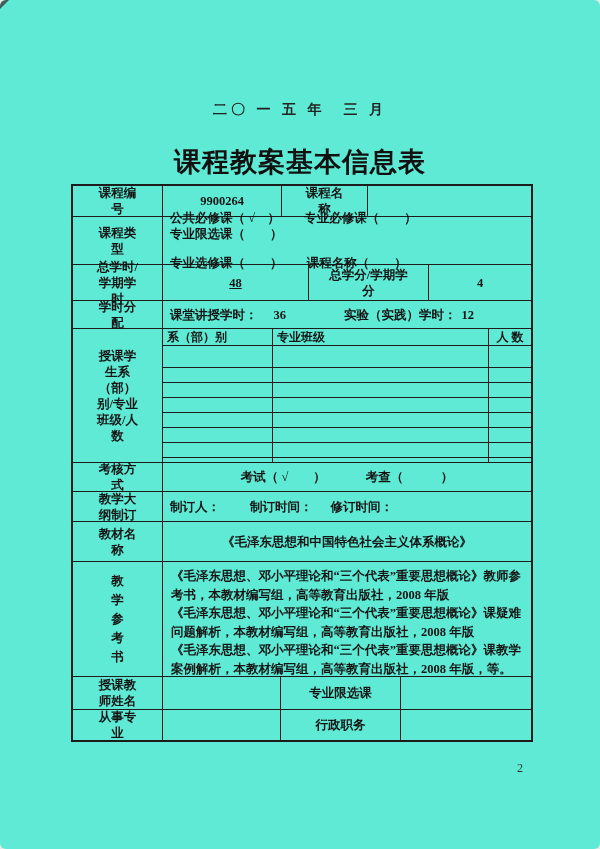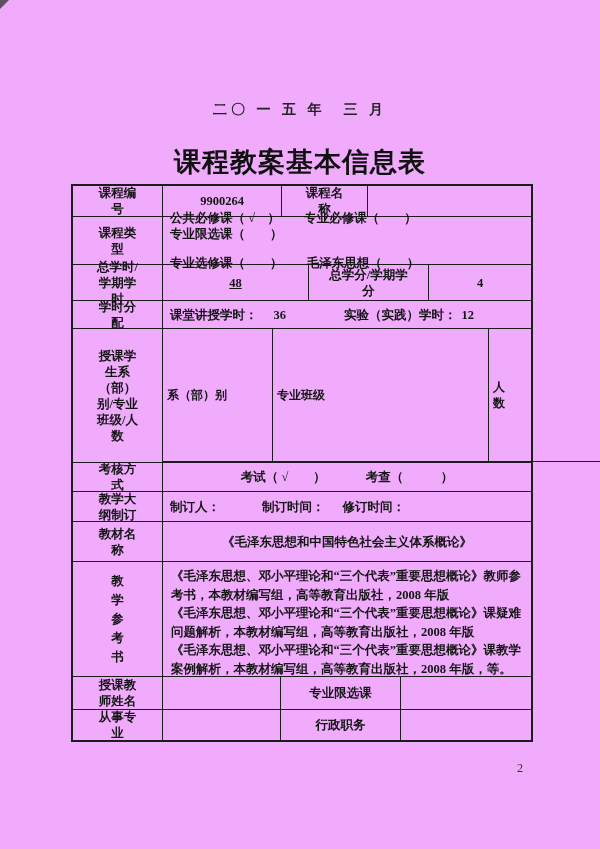--- a/index.html
+++ b/index.html
@@ -4,9 +4,9 @@
 <style>
   html,body{margin:0;padding:0;background:#e8e8e8;}
   .page{
-    position:relative;width:600px;height:849px;background:#f0abfc;
+    position:relative;width:600px;height:849px;background:#5eead4;
     font-family:"Liberation Serif","DejaVu Serif",serif;color:#151515;
-    overflow:hidden;margin:0 auto;
+    overflow:hidden;margin:0 auto;border-radius:6px;
   }
   .corner-mark{
     position:absolute;left:0;top:0;width:0;height:0;

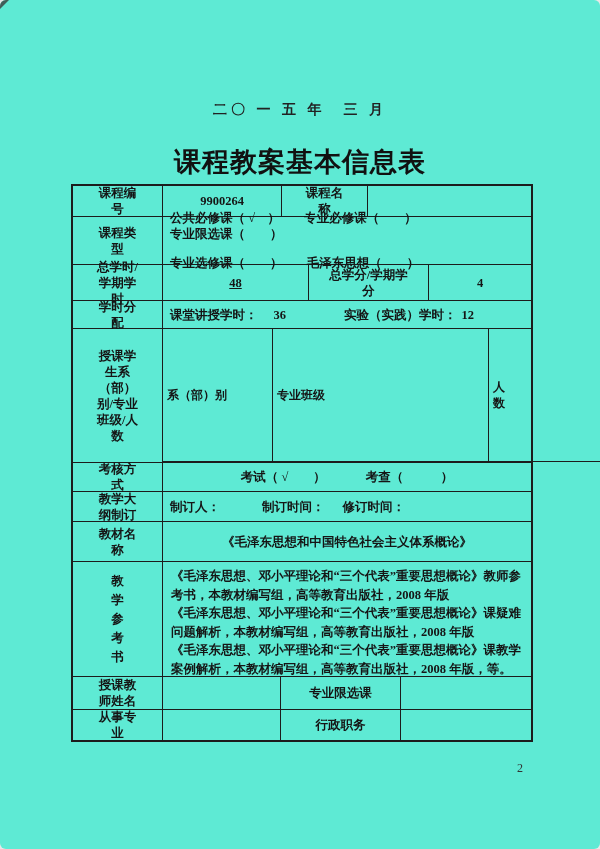--- a/index.html
+++ b/index.html
@@ -92,7 +92,7 @@
         </div>
         <div class="ct-line">
           <span>专业选修课（　　）</span>
-          <span>毛泽东思想（　　）</span>
+          <span>课程名称（　　）</span>
         </div>
       </div>
     </div>

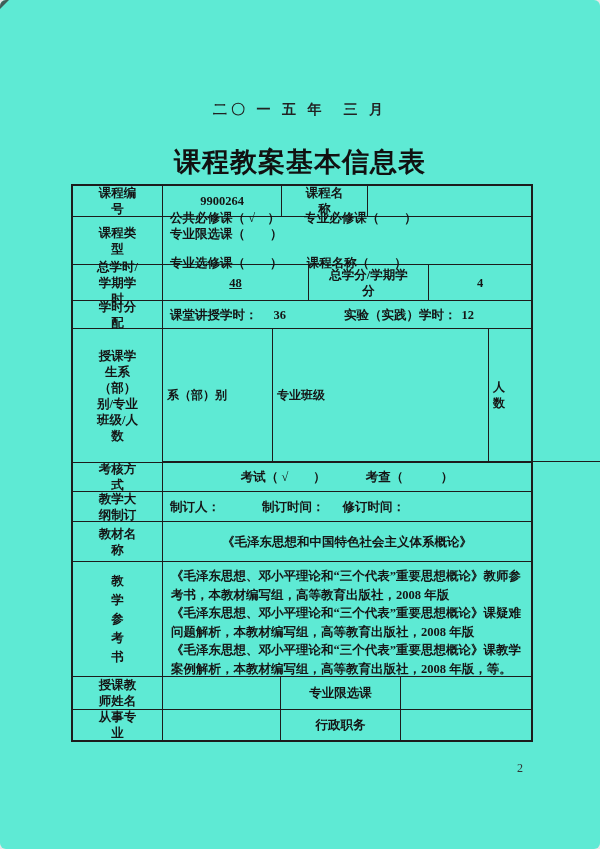--- a/index.html
+++ b/index.html
@@ -51,7 +51,7 @@
   .syllabus-cell span.t1{margin-left:42px;}
   .syllabus-cell span.t2{margin-left:18px;}
   .no-pad{padding:0;align-items:stretch;}
-  .inner-table{display:flex;flex-direction:row;width:100%;}
+  .inner-table{display:flex;flex-direction:column;width:100%;}
   .inner-row{display:flex;border-bottom:1px solid #1c1c1c;box-sizing:border-box;}
   .ir-h{flex:0 0 16px;} .ir-tall{flex:0 0 22px;} .ir{flex:0 0 15px;}
   .ir-fill{flex:1 1 auto;border-bottom:none;}

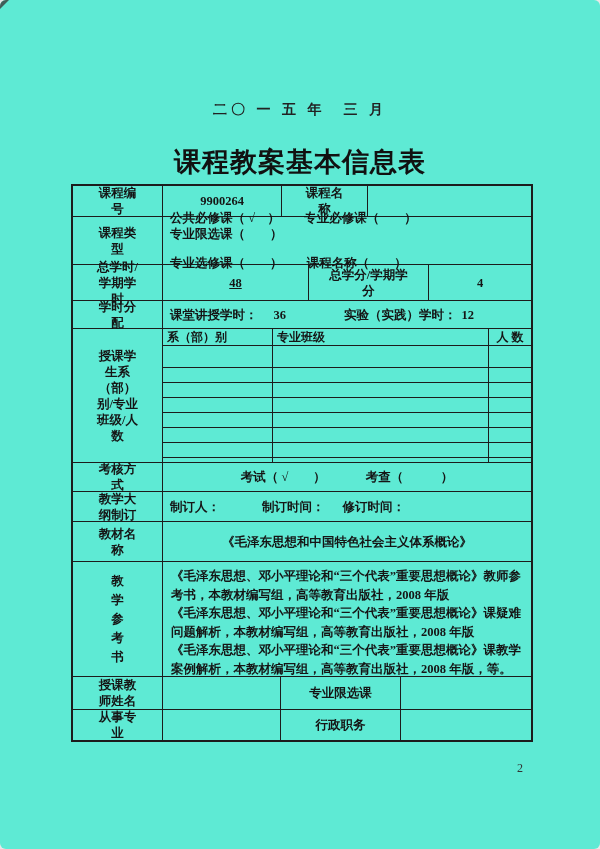--- a/index.html
+++ b/index.html
@@ -48,7 +48,7 @@
   .hours-cell span.lab{margin-left:58px;}
   .hours-cell span.val2{margin-left:5px;}
   .assess-cell span{margin:0 20px;white-space:nowrap;}
-  .syllabus-cell span.t1{margin-left:42px;}
+  .syllabus-cell span.t1{margin-left:30px;}
   .syllabus-cell span.t2{margin-left:18px;}
   .no-pad{padding:0;align-items:stretch;}
   .inner-table{display:flex;flex-direction:column;width:100%;}

